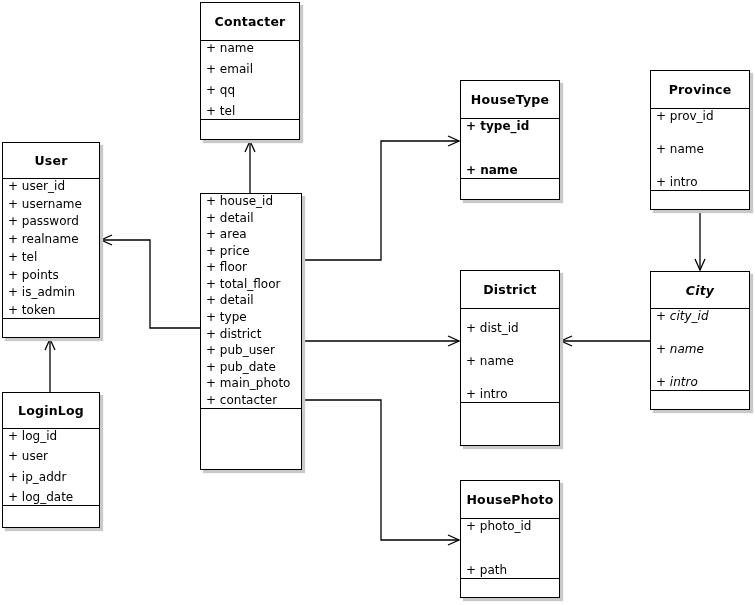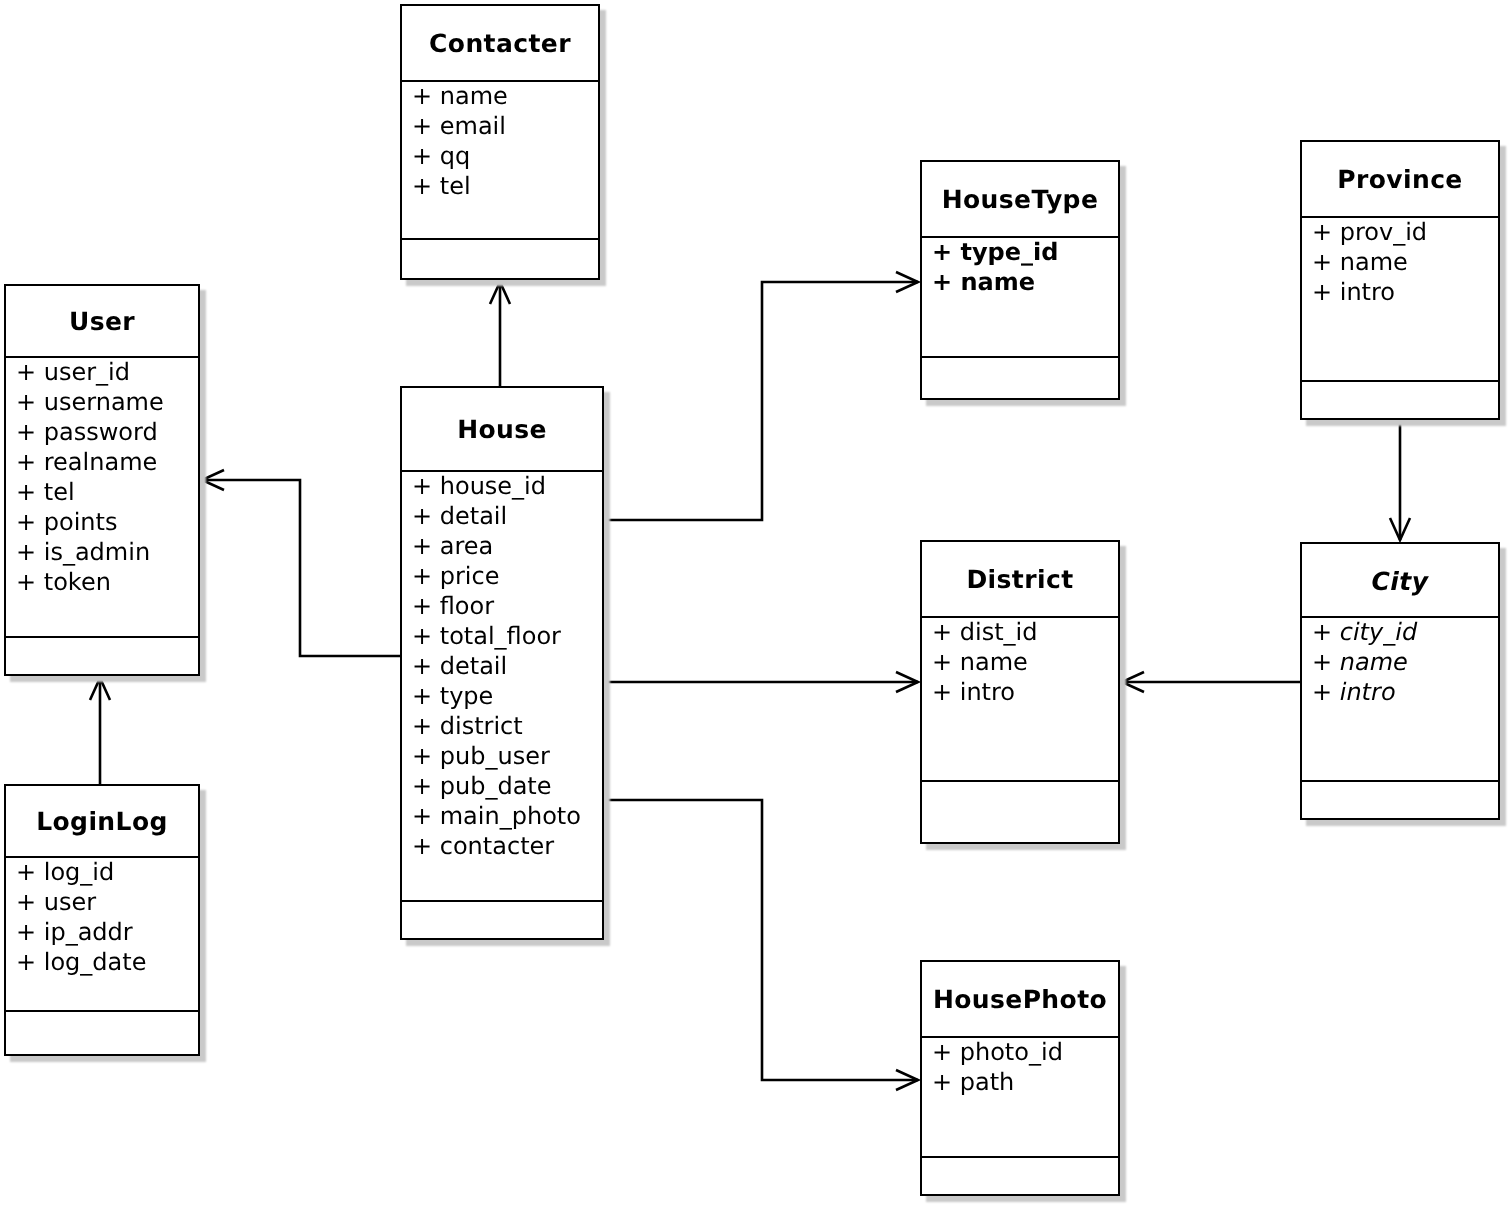--- a/index.html
+++ b/index.html
@@ -51,7 +51,7 @@
     border-bottom: 1.5px solid var(--border, #000000);
     display: flex;
     flex-direction: column;
-    justify-content: flex-start;
+    justify-content: space-between;
     padding-left: 5px;
     font-size: 12px;
   }

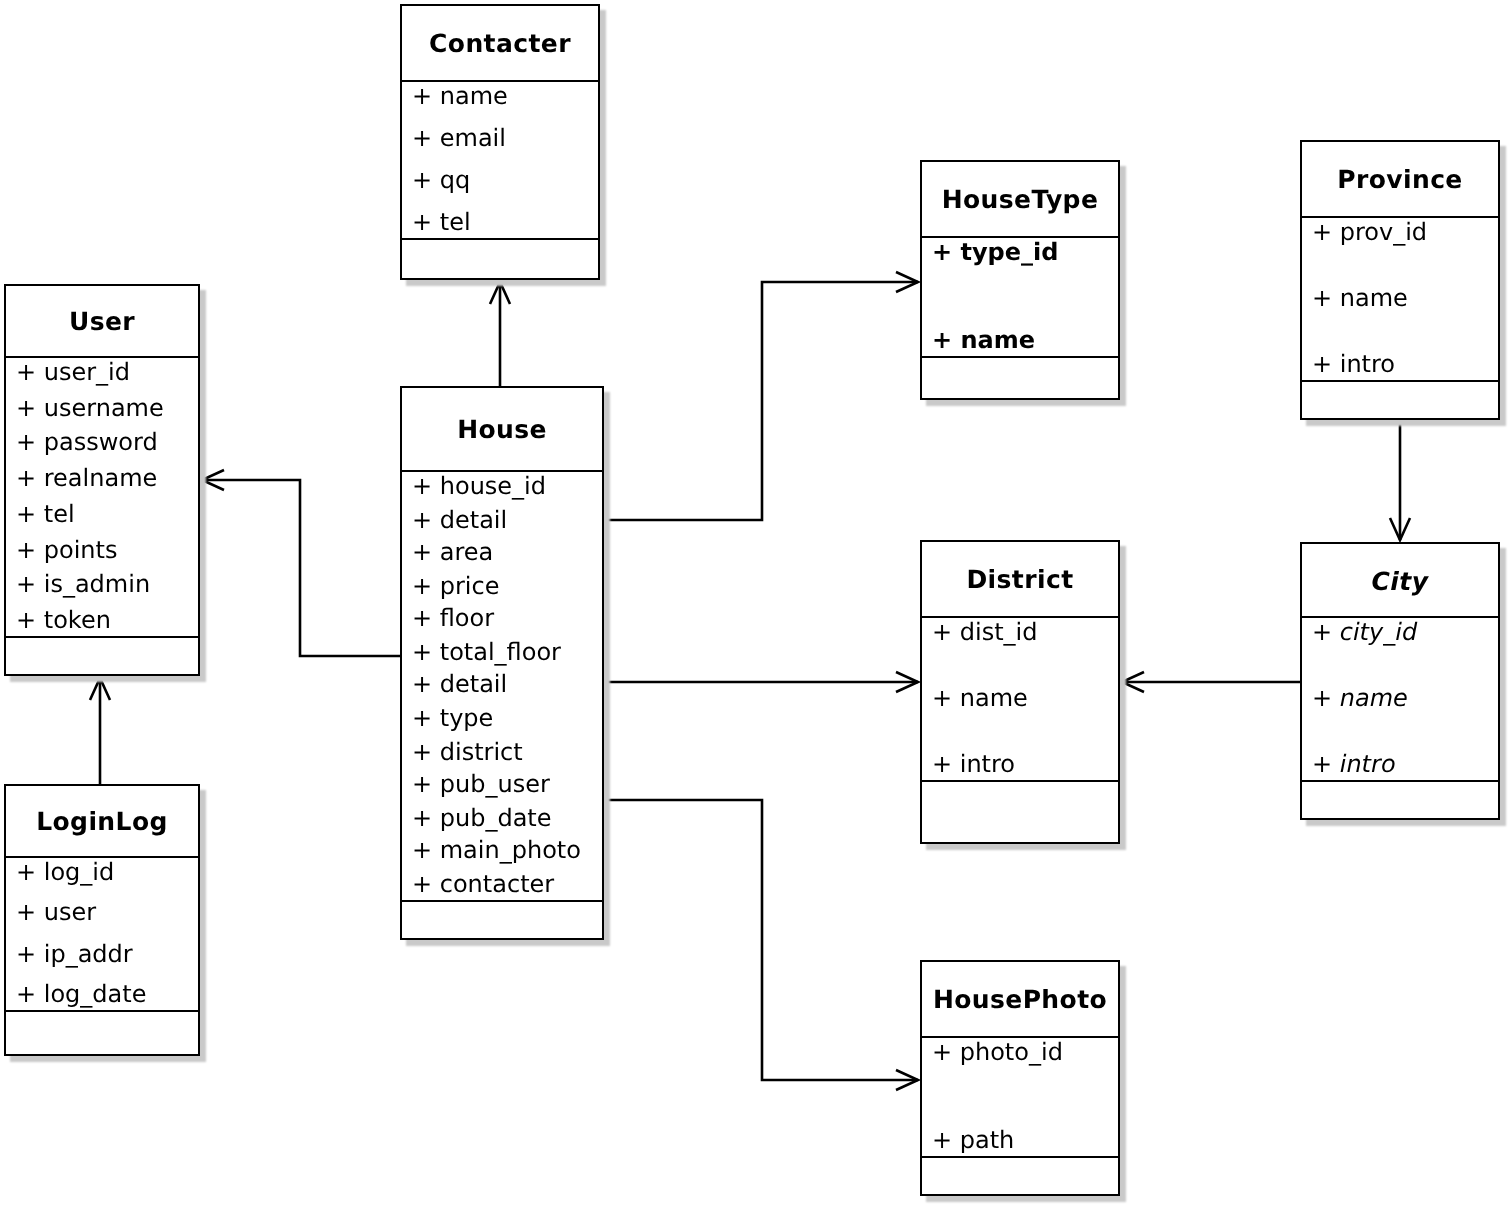--- a/index.html
+++ b/index.html
@@ -108,7 +108,6 @@
       <div class="c-empty"></div>
     </div>
     <div class="entity" style="left: 200px; top: 193px; width: 102px; height: 277px;">
-      <div class="c-title" style="height: 42px;">House</div>
       <div class="c-attrs" style="height: 215px;">
         <div class="attr">+ house_id</div>
         <div class="attr">+ detail</div>

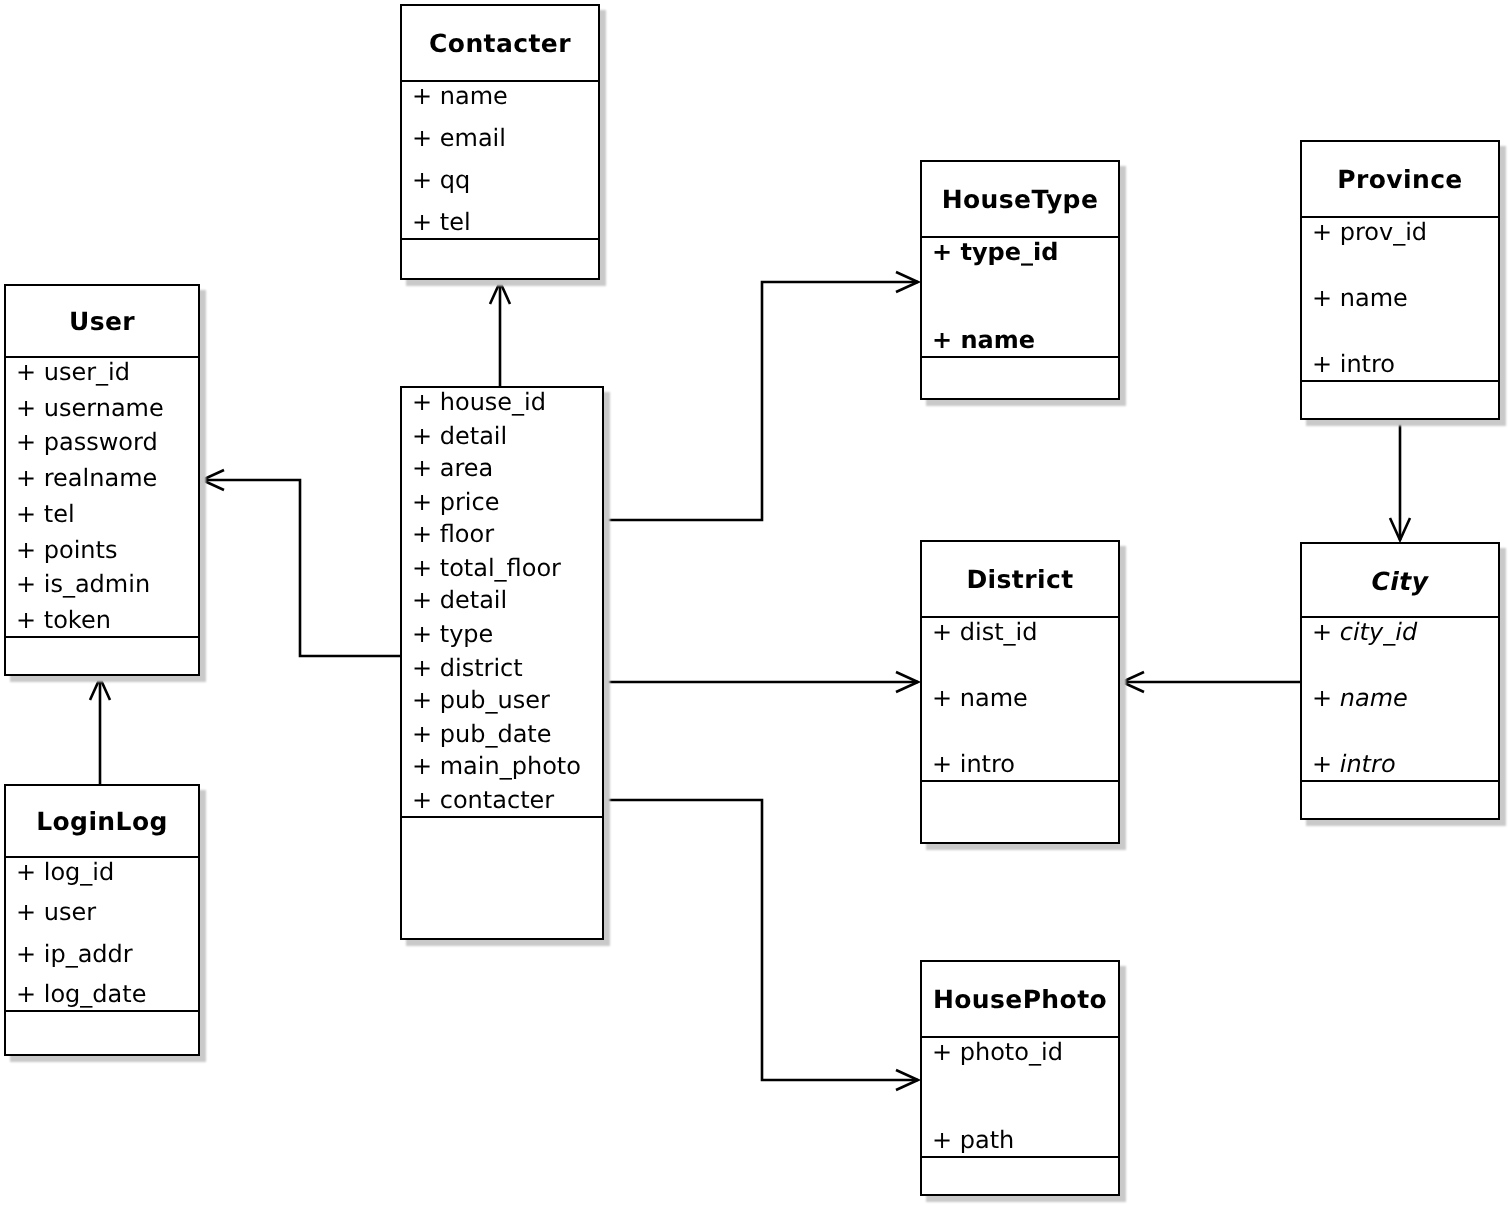--- a/index.html
+++ b/index.html
@@ -142,7 +142,7 @@
       </div>
       <div class="c-empty"></div>
     </div>
-    <div class="entity" style="left: 460px; top: 270px; width: 100px; height: 152px;">
+    <div class="entity" style="left: 460px; top: 270px; width: 100px; height: 176px; gap: 12px;">
       <div class="c-title" style="height: 38px;">District</div>
       <div class="c-attrs" style="height: 82px;">
         <div class="attr">+ dist_id</div>

